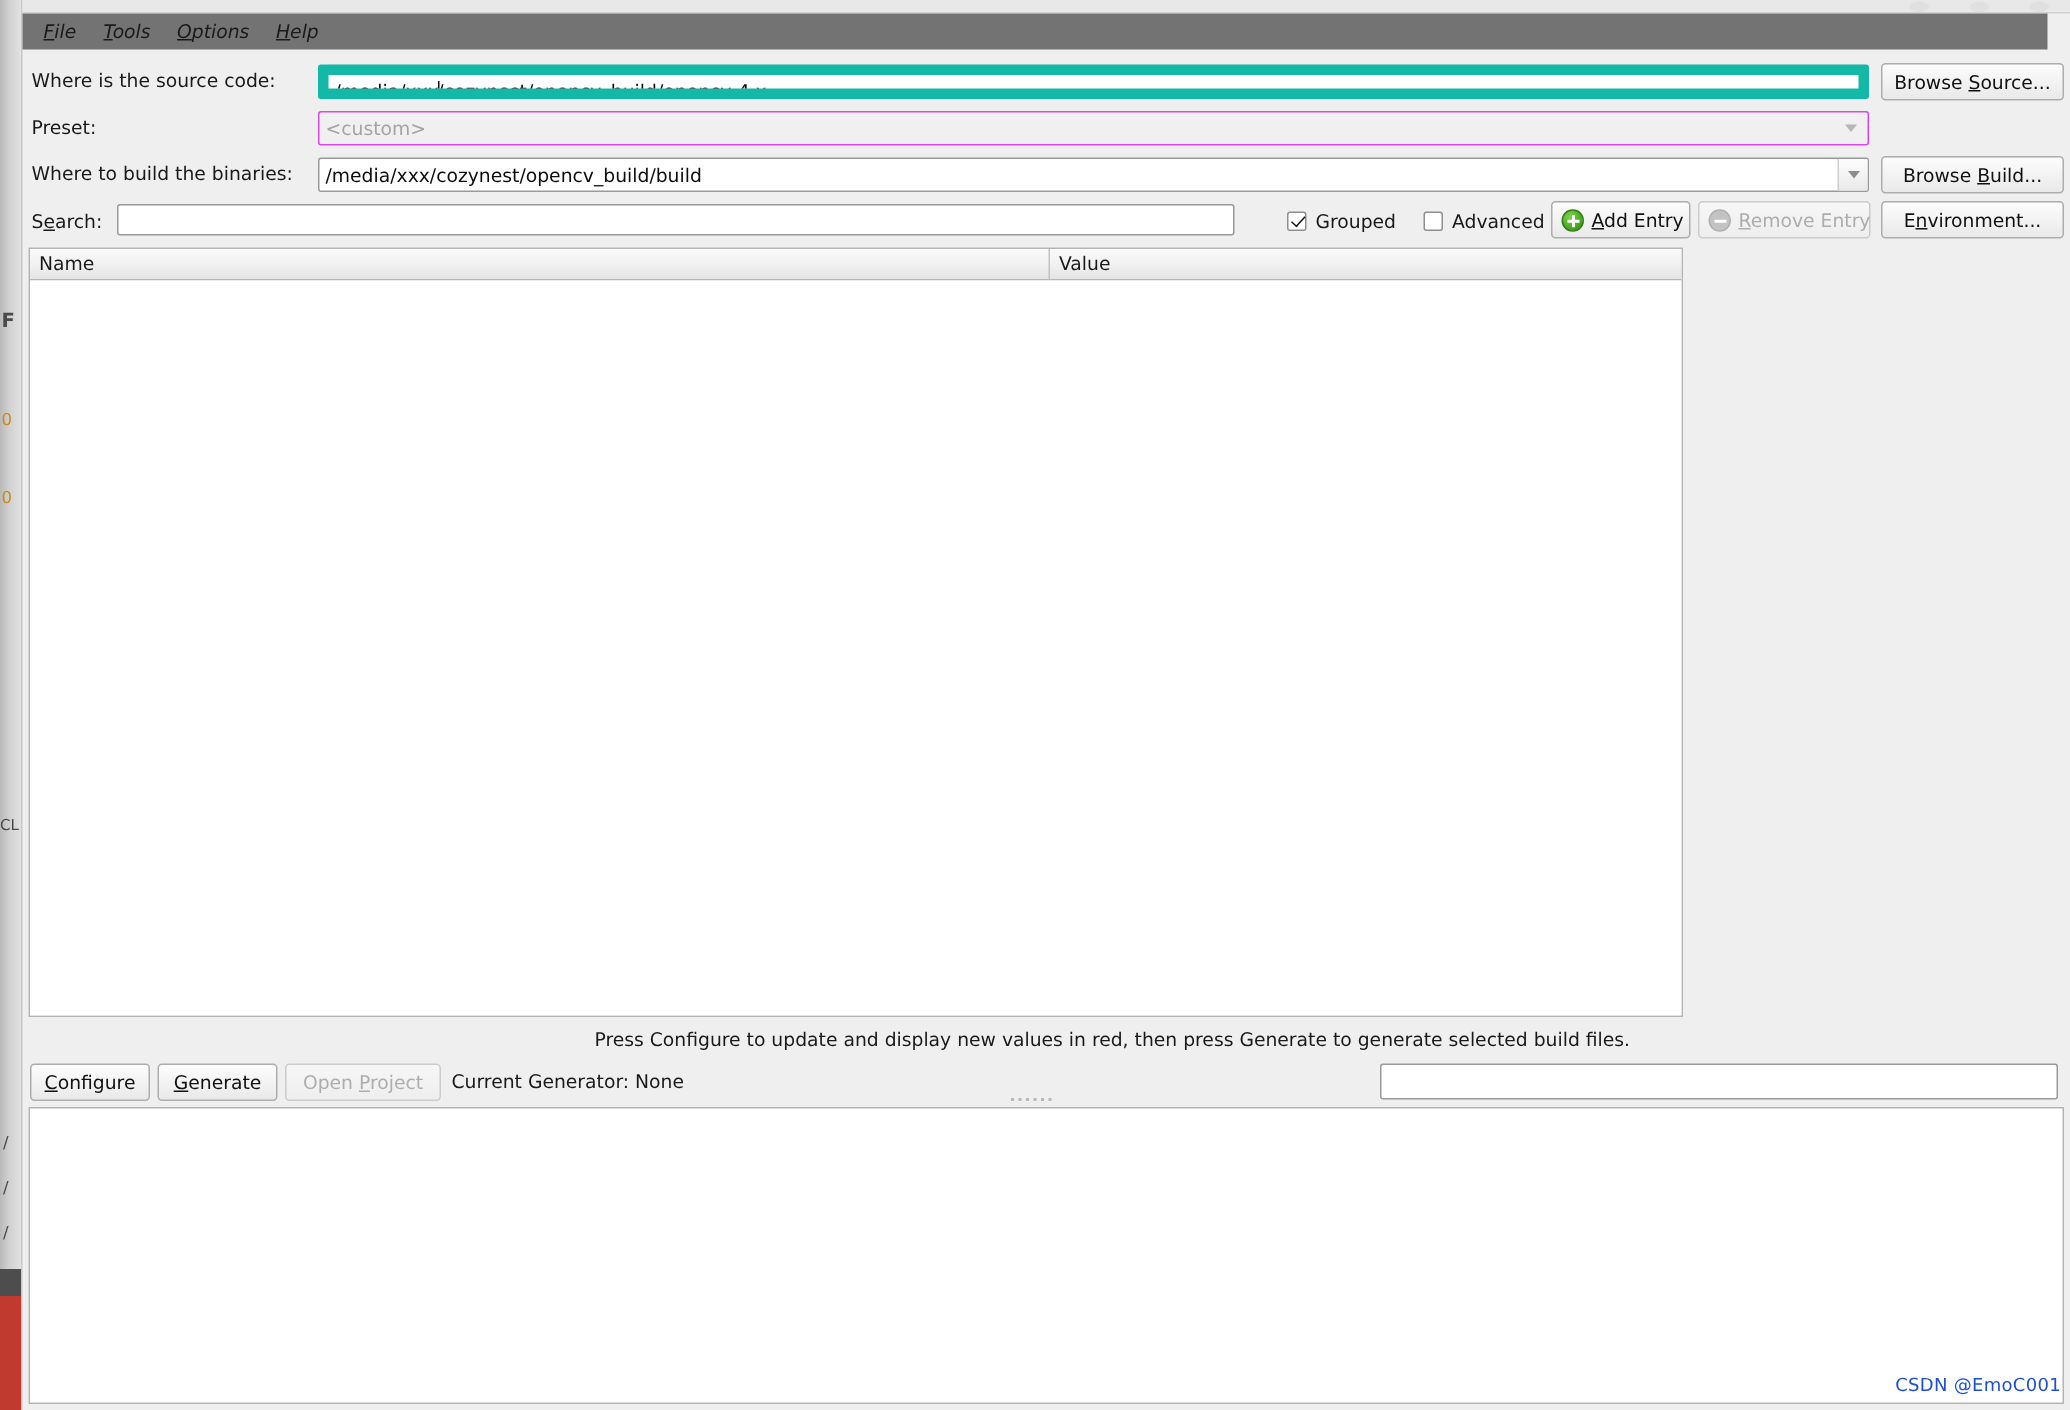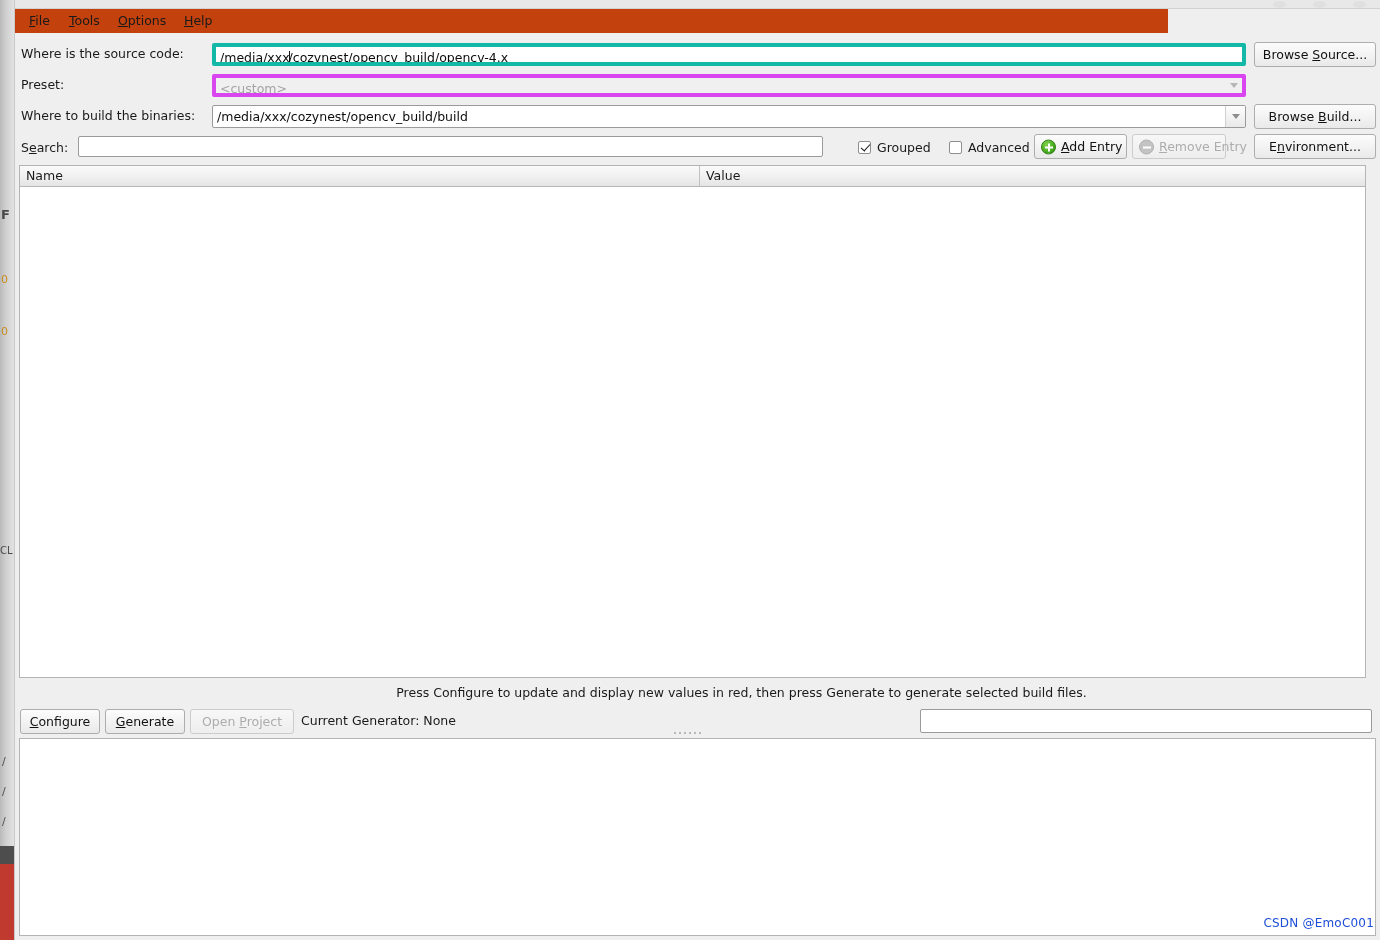--- a/index.html
+++ b/index.html
@@ -80,8 +80,9 @@
   .menubar {
     position: absolute;
     left: 0; top: 9px;
-    width: 1153px; height: 24px;
-    background: #c2410c;
+    width: 1350px; height: 24px;
+    background: #737373;
+    font-style: italic;
   }
   .menu-item {
     position: absolute;

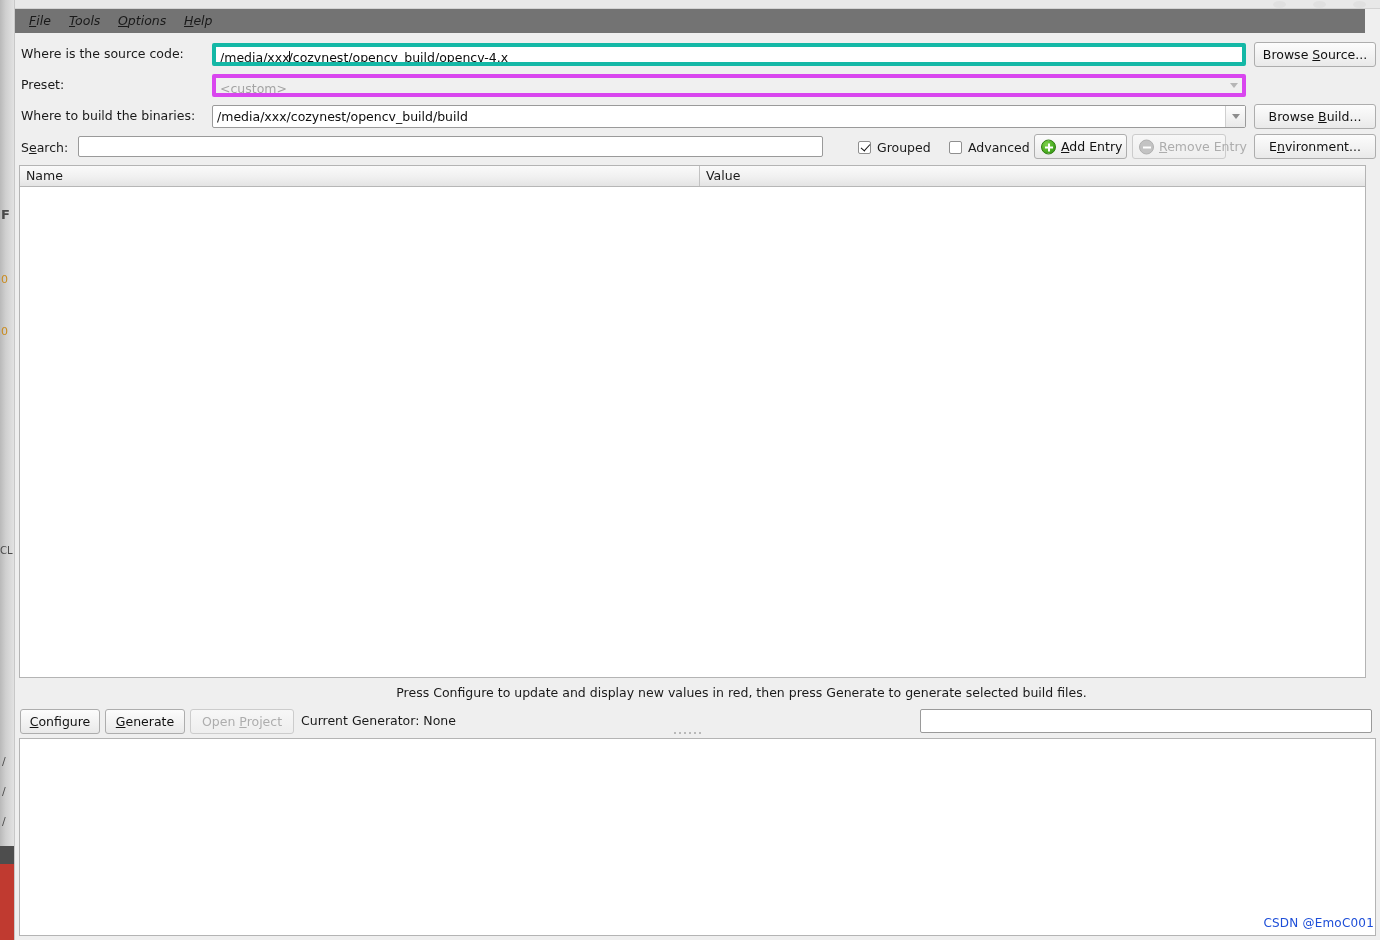--- a/index.html
+++ b/index.html
@@ -123,7 +123,7 @@
     overflow: hidden;
   }
   .lineedit.focused {
-    border: 4px solid #14b8a6;
+    border: 7px solid #14b8a6;
   }
   .lineedit.disabled {
     background: #f0f0f0;

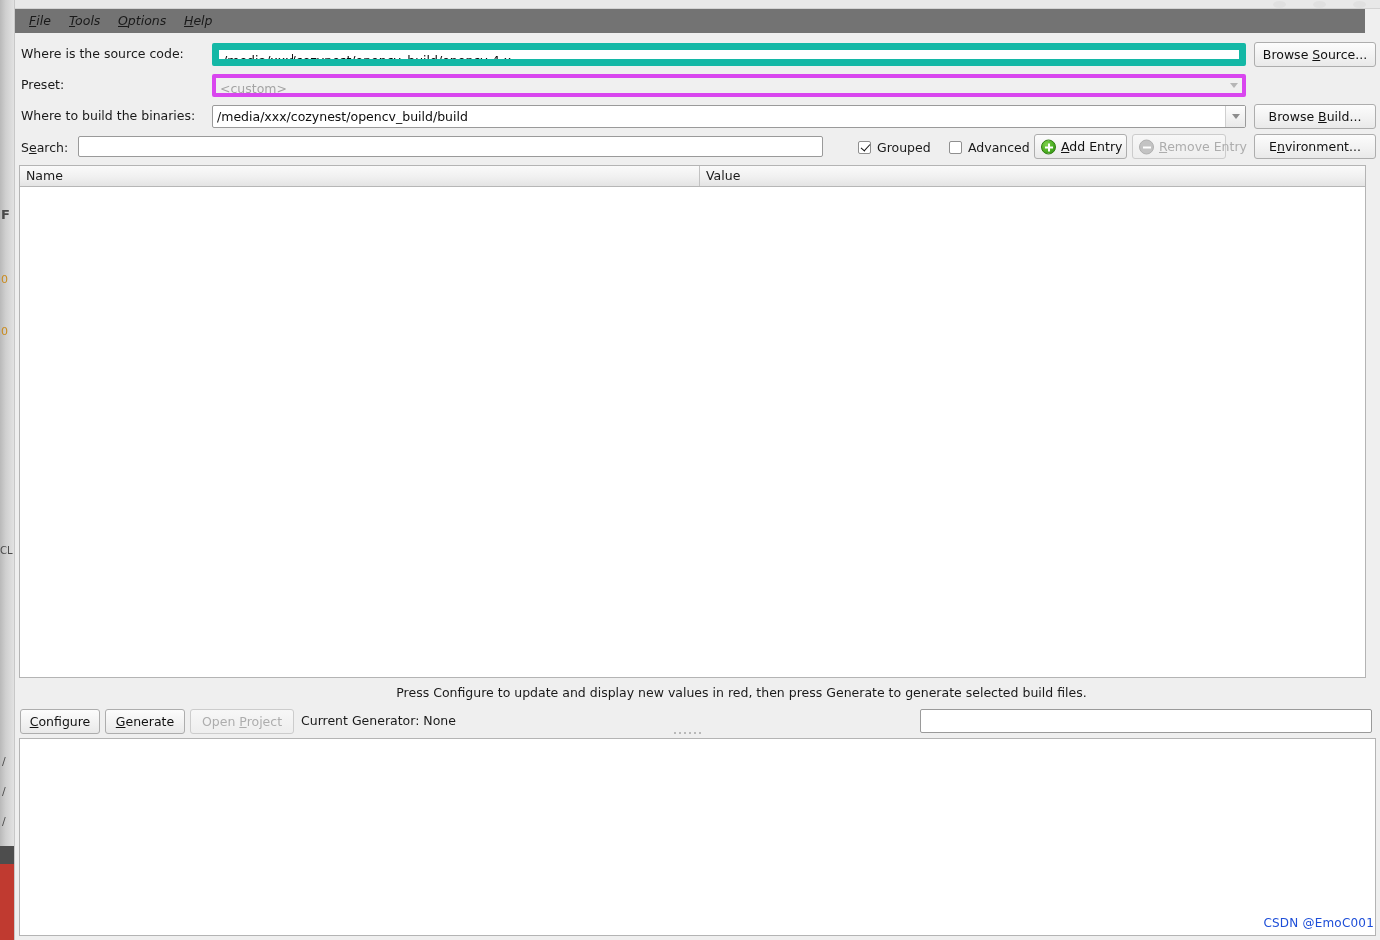--- a/index.html
+++ b/index.html
@@ -127,7 +127,7 @@
   }
   .lineedit.disabled {
     background: #f0f0f0;
-    border: 4px solid #d946ef;
+    border: 1px solid #d946ef;
     color: #a4a4a4;
   }
 

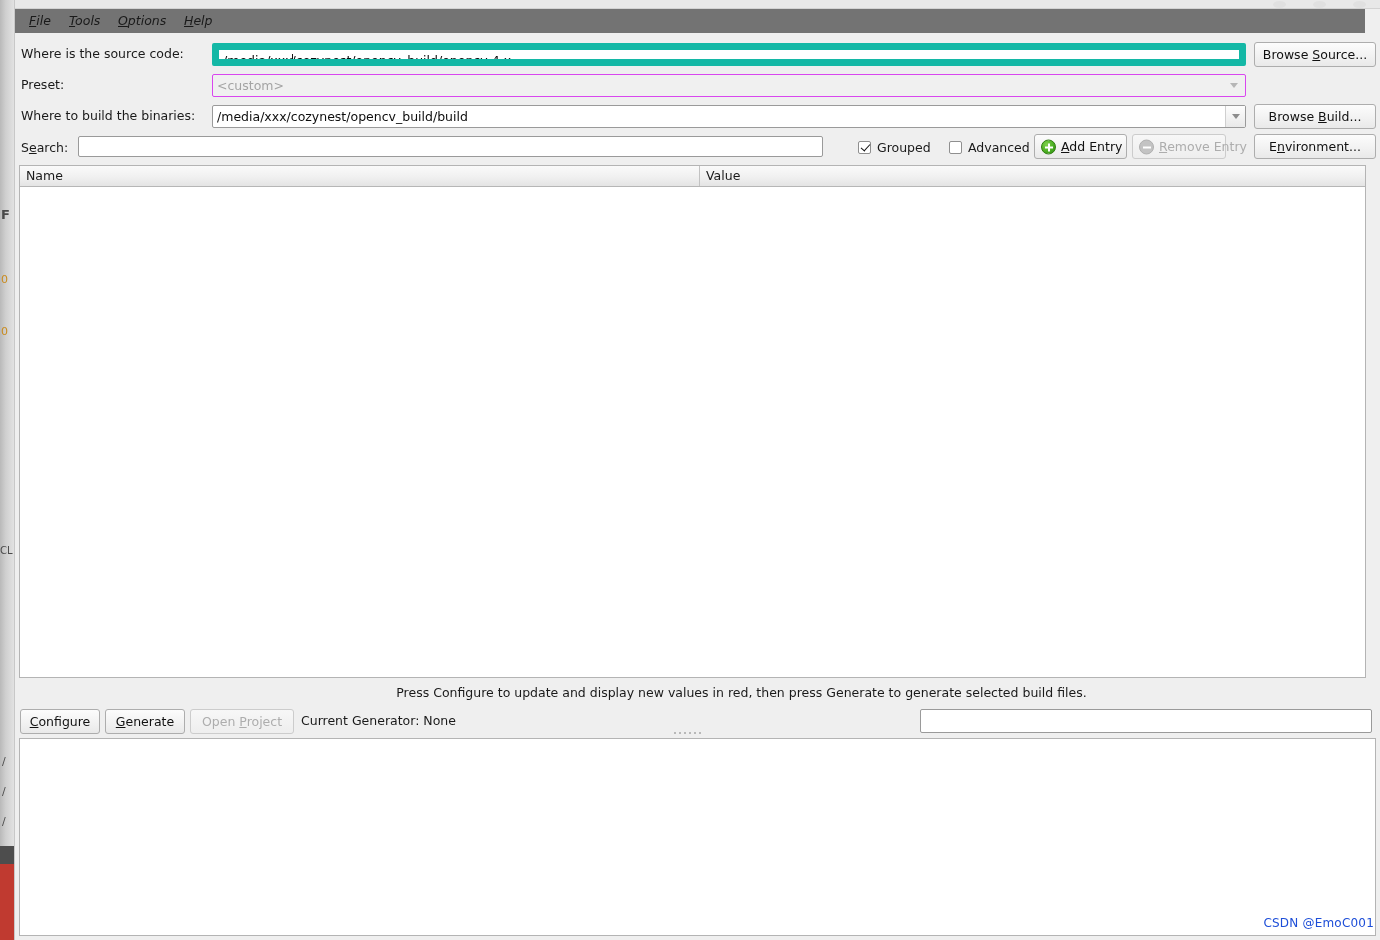--- a/index.html
+++ b/index.html
@@ -413,7 +413,7 @@
     <u>A</u>dd Entry
   </div>
 
-  <div class="btn icon-btn disabled" style="left:1117px; top:134px; width:94px;">
+  <div class="btn icon-btn disabled" style="left:1117px; top:134px; width:115px;">
     <span class="btn-icon minus">
       <span class="glyph-h"></span>
     </span>

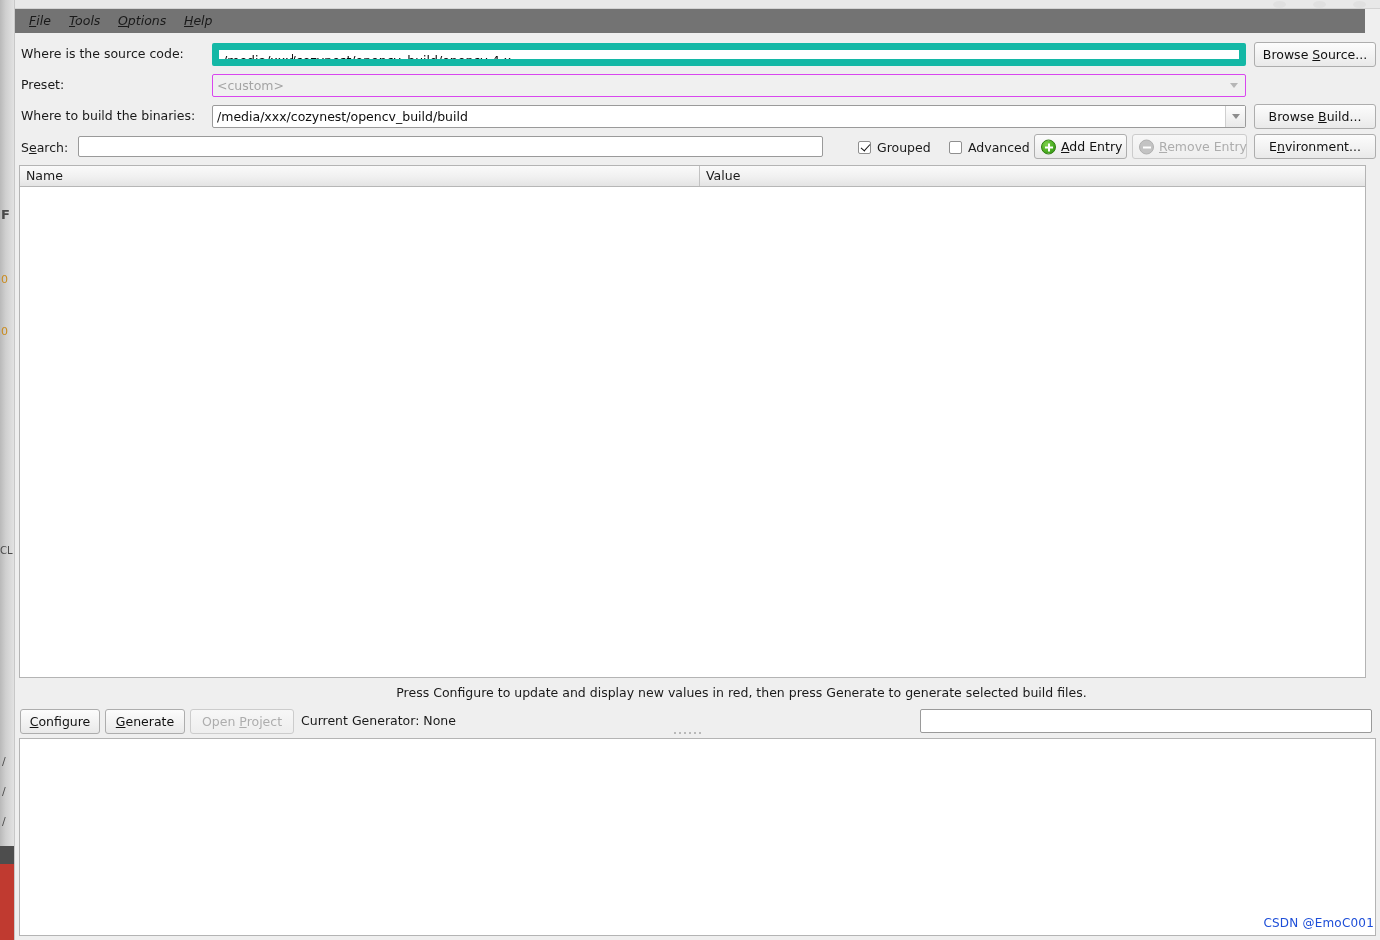--- a/index.html
+++ b/index.html
@@ -422,7 +422,7 @@
 
   <div class="btn" style="left:1239px; top:134px; width:122px;">E<u>n</u>vironment...</div>
 
-  <div class="cache-frame" style="left:4px; top:165px; width:1347px; height:513px;">
+  <div class="cache-frame" style="left:4px; top:165px; width:1103px; height:513px;">
     <div class="cache-header">
       <div class="col-head" style="left:0; width:679px;">Name</div>
       <div class="col-head sep" style="left:679px; right:0;">Value</div>

